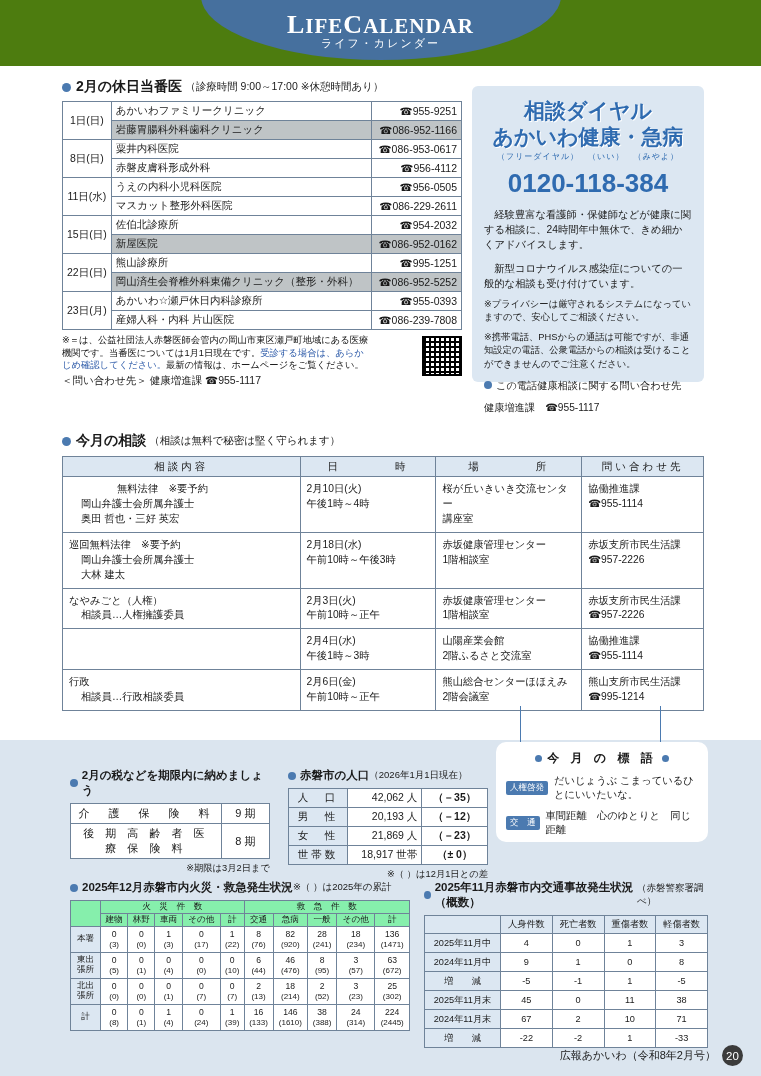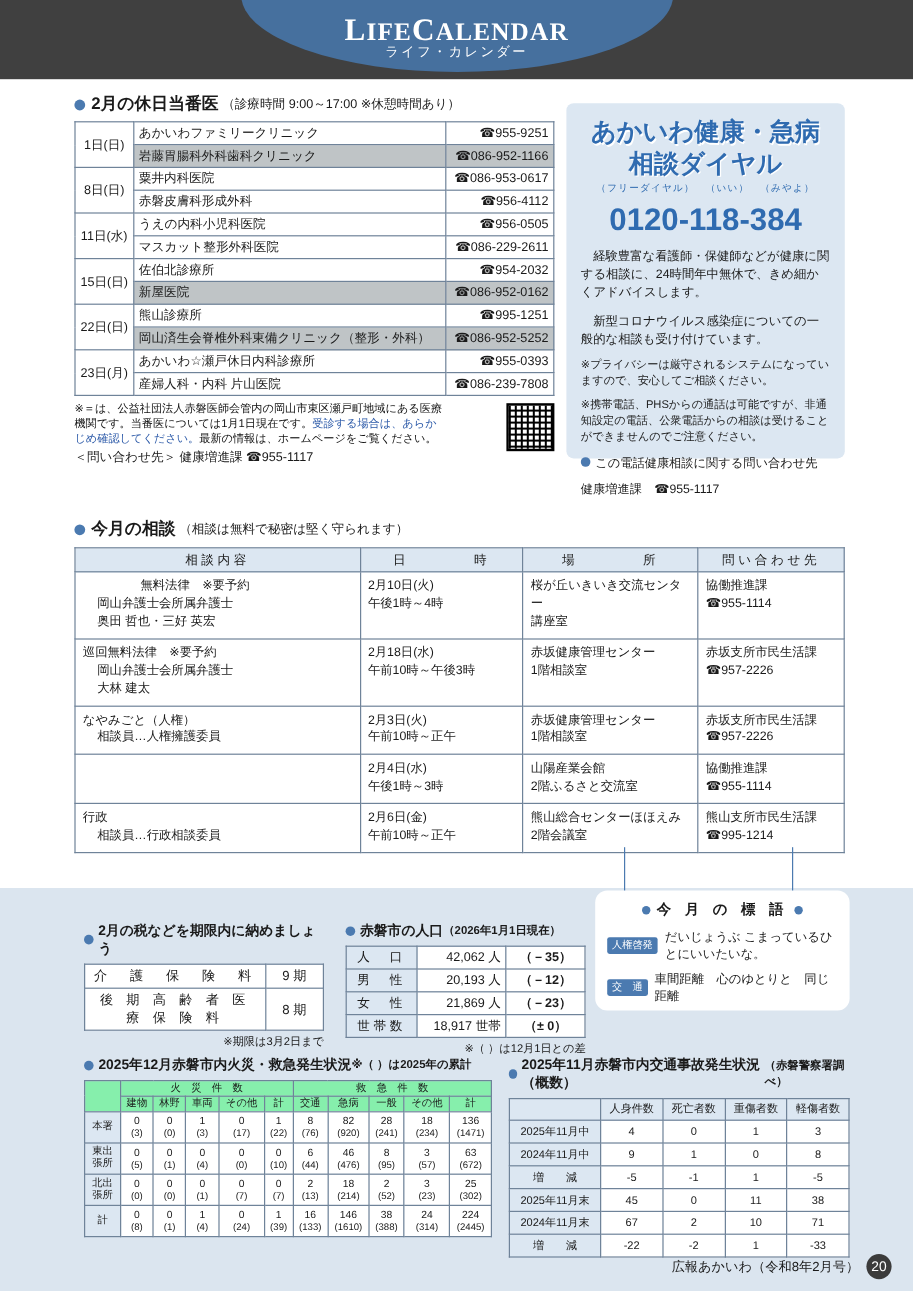--- a/index.html
+++ b/index.html
@@ -17,7 +17,7 @@
   
   .banner {
     position: absolute; left: 0; top: 0; width: 761px; height: 66px;
-    background: #404040;
+    background: #4d7c0f;
   }
   .banner-arc {
     position: absolute; left: 50%; top: -58px; transform: translateX(-50%);

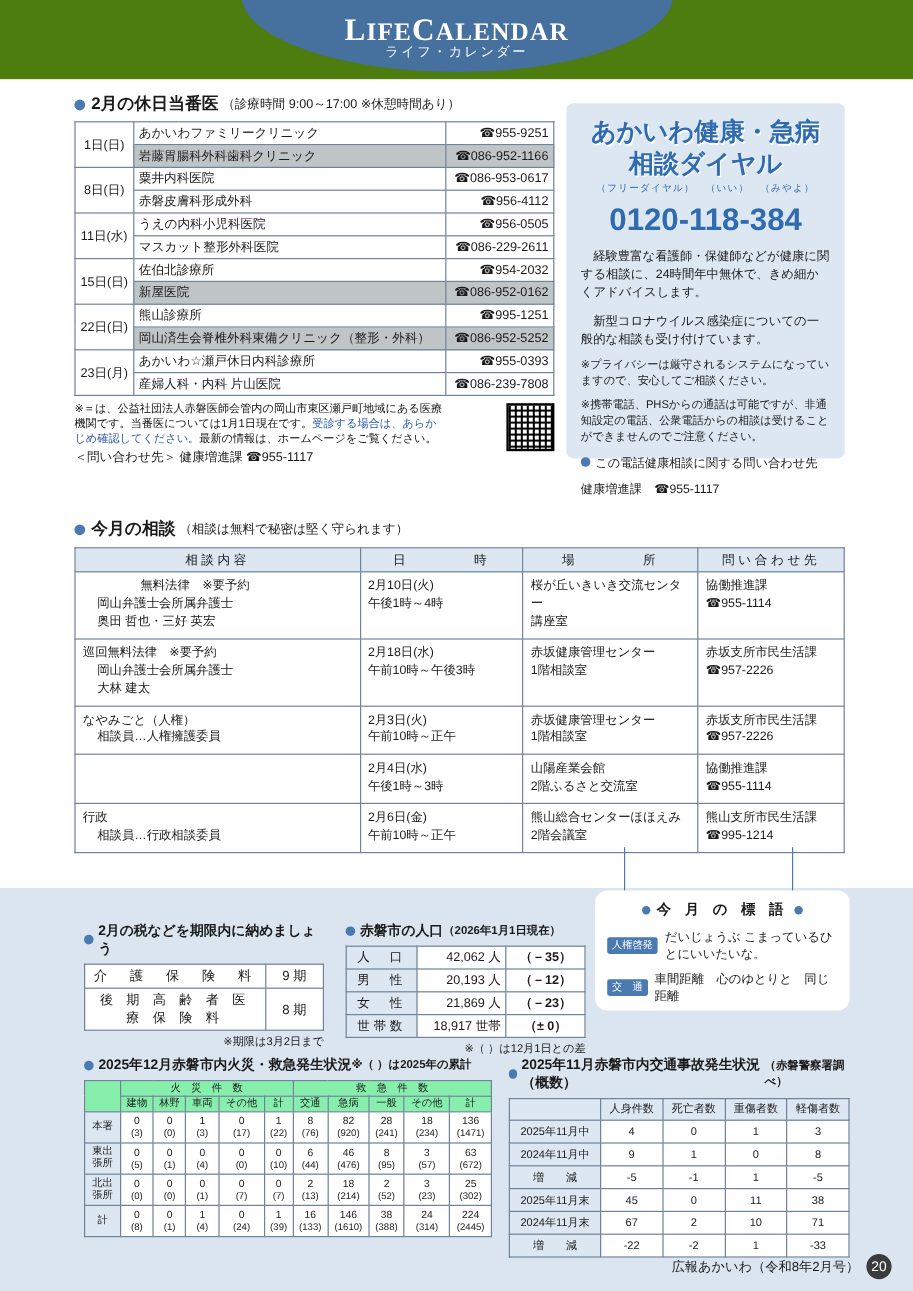--- a/index.html
+++ b/index.html
@@ -245,8 +245,8 @@
   </div>
 
   <div id="hotline">
+    <div class="h-title">相談ダイヤル</div>
     <div class="h-title">あかいわ健康・急病</div>
-    <div class="h-title">相談ダイヤル</div>
     <div class="ruby">（フリーダイヤル）　（いい）　（みやよ）</div>
     <div class="freedial">0120-118-384</div>
     <p>経験豊富な看護師・保健師などが健康に関する相談に、24時間年中無休で、きめ細かくアドバイスします。</p>

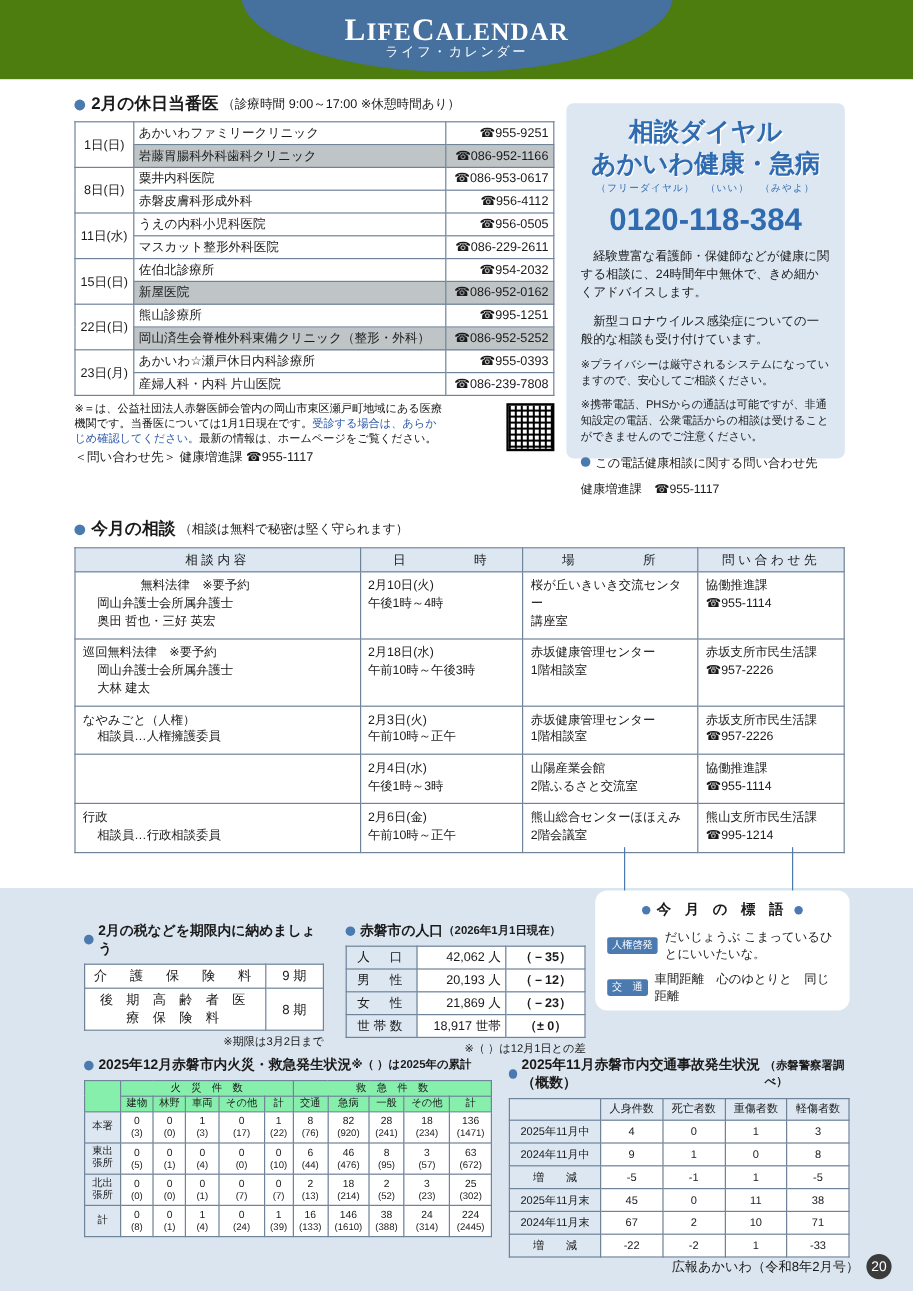--- a/index.html
+++ b/index.html
@@ -99,7 +99,7 @@
 
   .mini-head { font-size: 11.5px; font-weight:bold; display:flex; align-items:center; }
   .mini-head .dot { width:8px;height:8px;border-radius:50%;background:#4b7ab0;margin-right:4px;display:inline-block;}
-  .mini-head .sub { font-weight: bold; font-size: 9.5px; }
+  .mini-head .sub { font-weight: normal; font-size: 9.5px; }
 
   
   #tax-block { position:absolute; left: 70px; top: 768px; width: 200px; }

